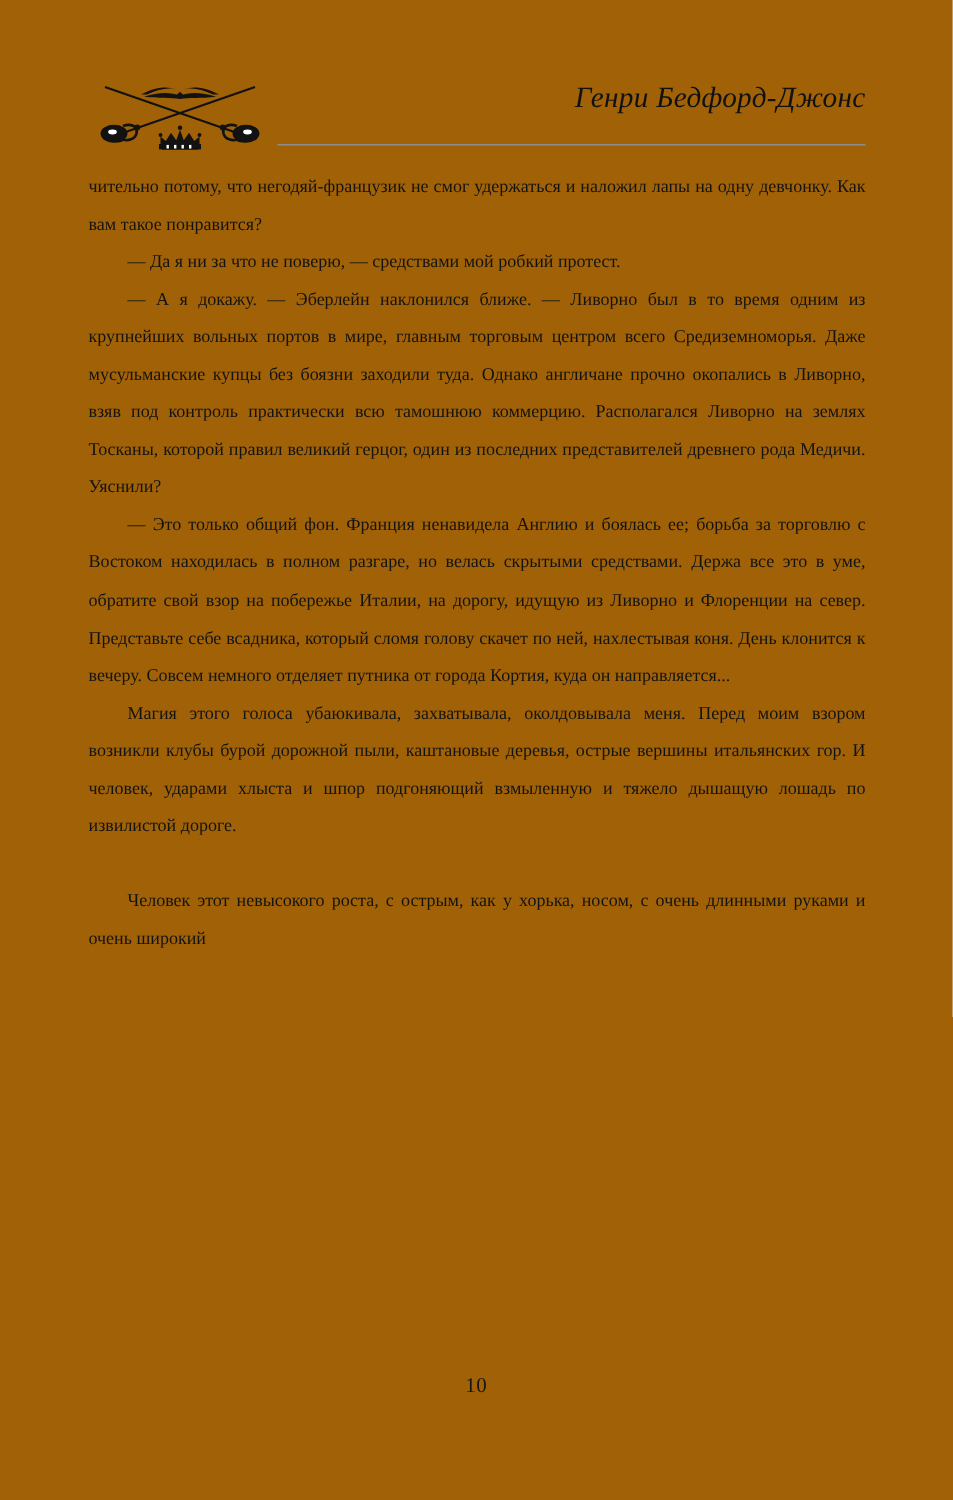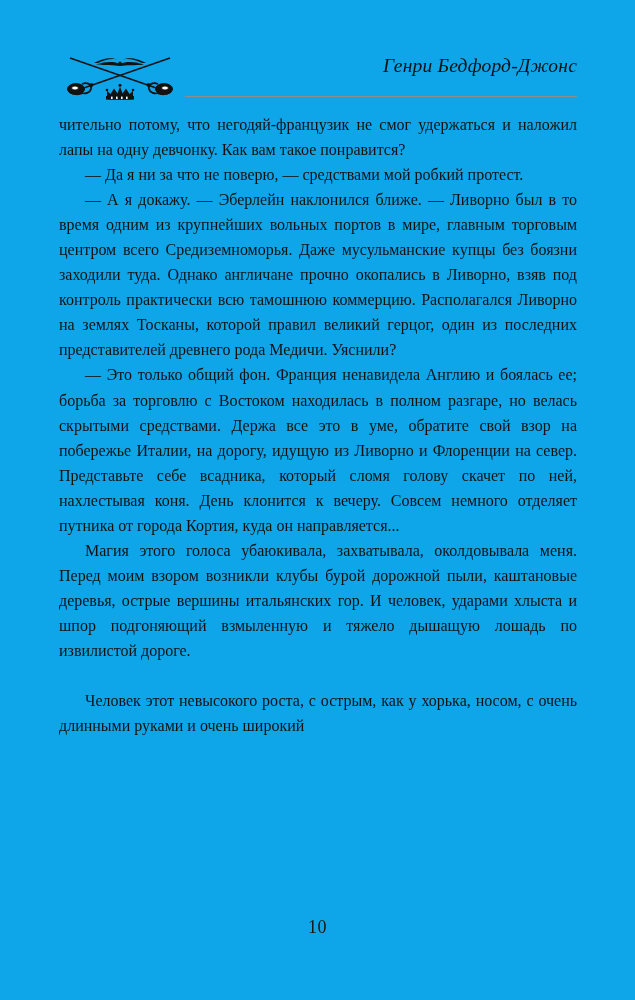--- a/index.html
+++ b/index.html
@@ -23,7 +23,7 @@
     top: 0;
     width: 635px;
     height: 1000px;
-    background: #0ea5e9;
+    background: #a16207;
   }
 
   

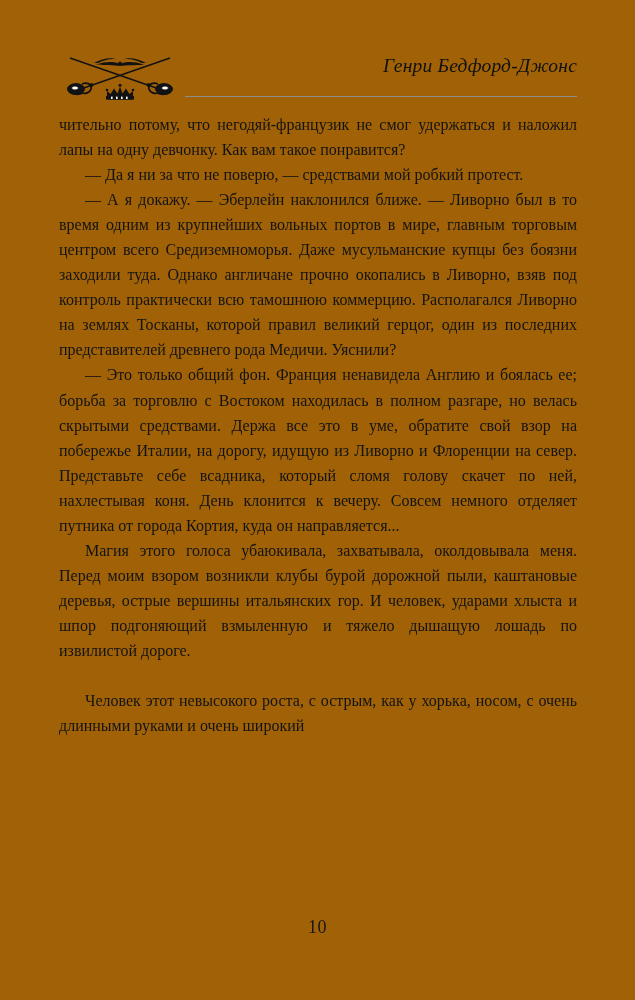--- a/index.html
+++ b/index.html
@@ -75,7 +75,7 @@
     left: 59px;
     top: 112px;
     width: 518px;
-    font-size: 16px;
+    font-size: 12px;
     line-height: 25.05px;
     text-align: justify;
     text-justify: inter-word;

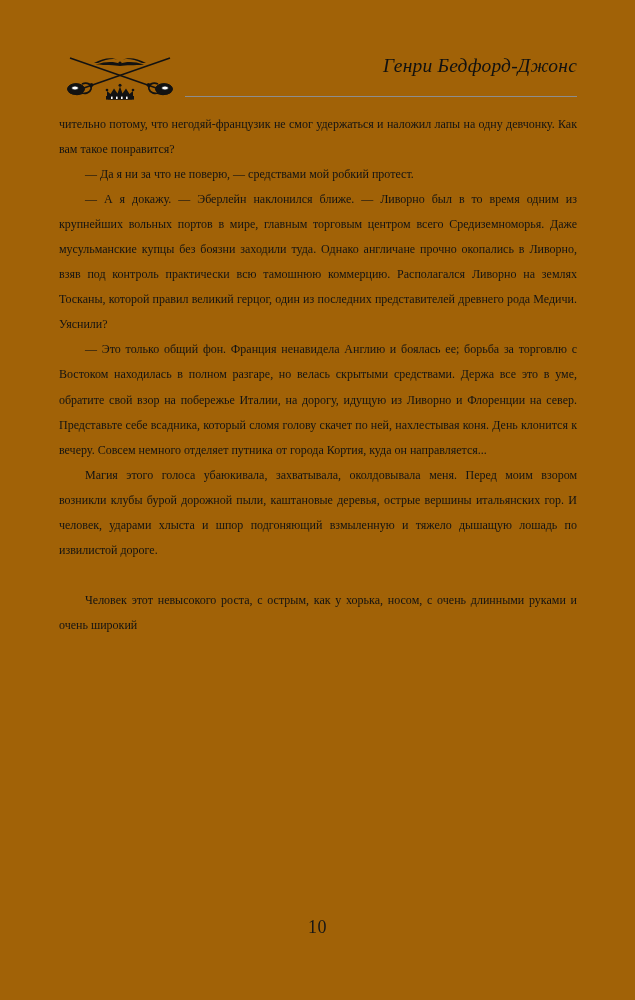--- a/index.html
+++ b/index.html
@@ -107,7 +107,7 @@
     top: 917px;
     width: 635px;
     text-align: center;
-    font-size: 18px;
+    font-size: 14px;
     color: #161616;
     letter-spacing: 0.4px;
   }

